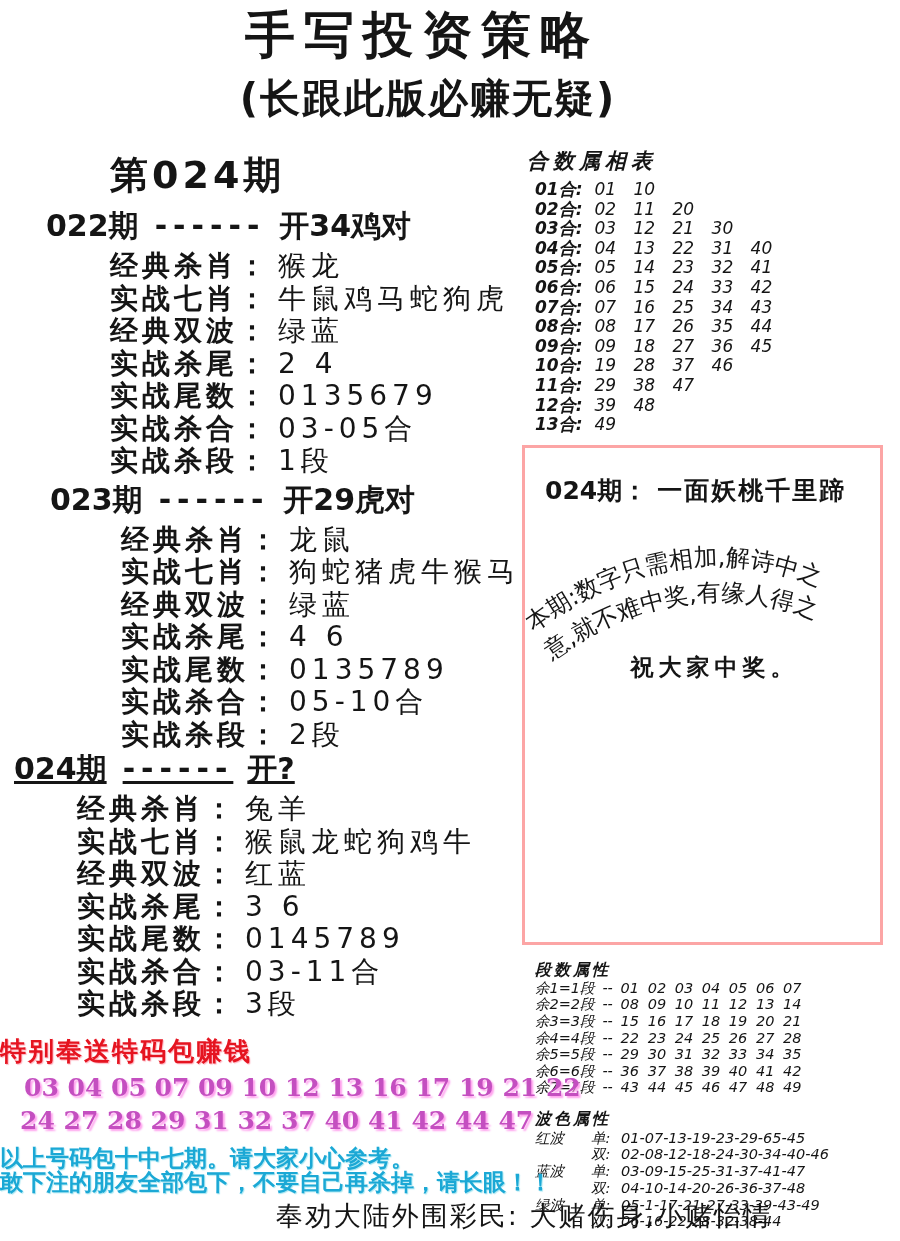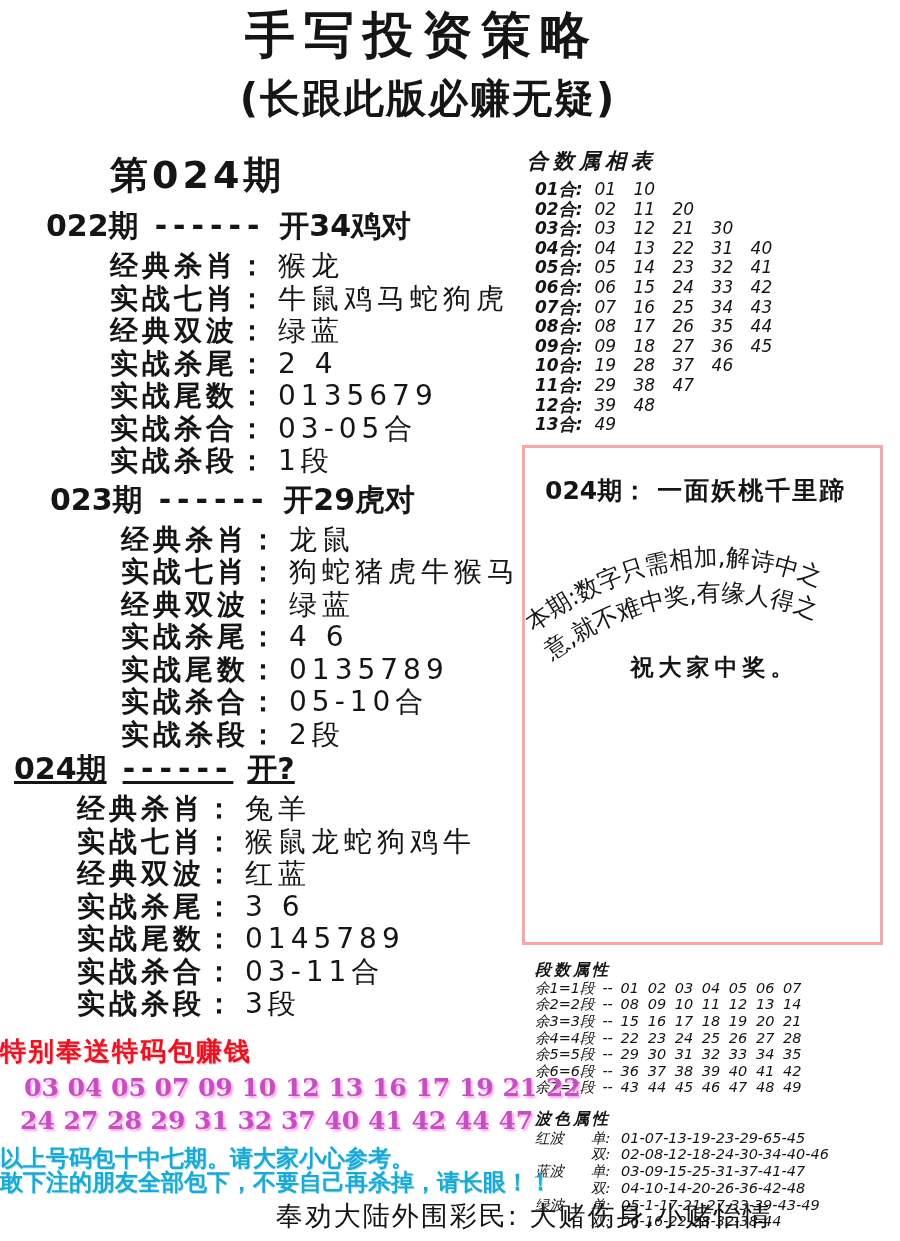--- a/index.html
+++ b/index.html
@@ -333,7 +333,7 @@
         <div class="bose-line">
             <span class="b-spacer"></span>
             <span class="b-label">双:</span>
-            <span class="b-nums">04-10-14-20-26-36-42-48</span>
+            <span class="b-nums">04-10-14-20-26-36-37-48</span>
           </div>
       </div>
       <div class="bose-group">

